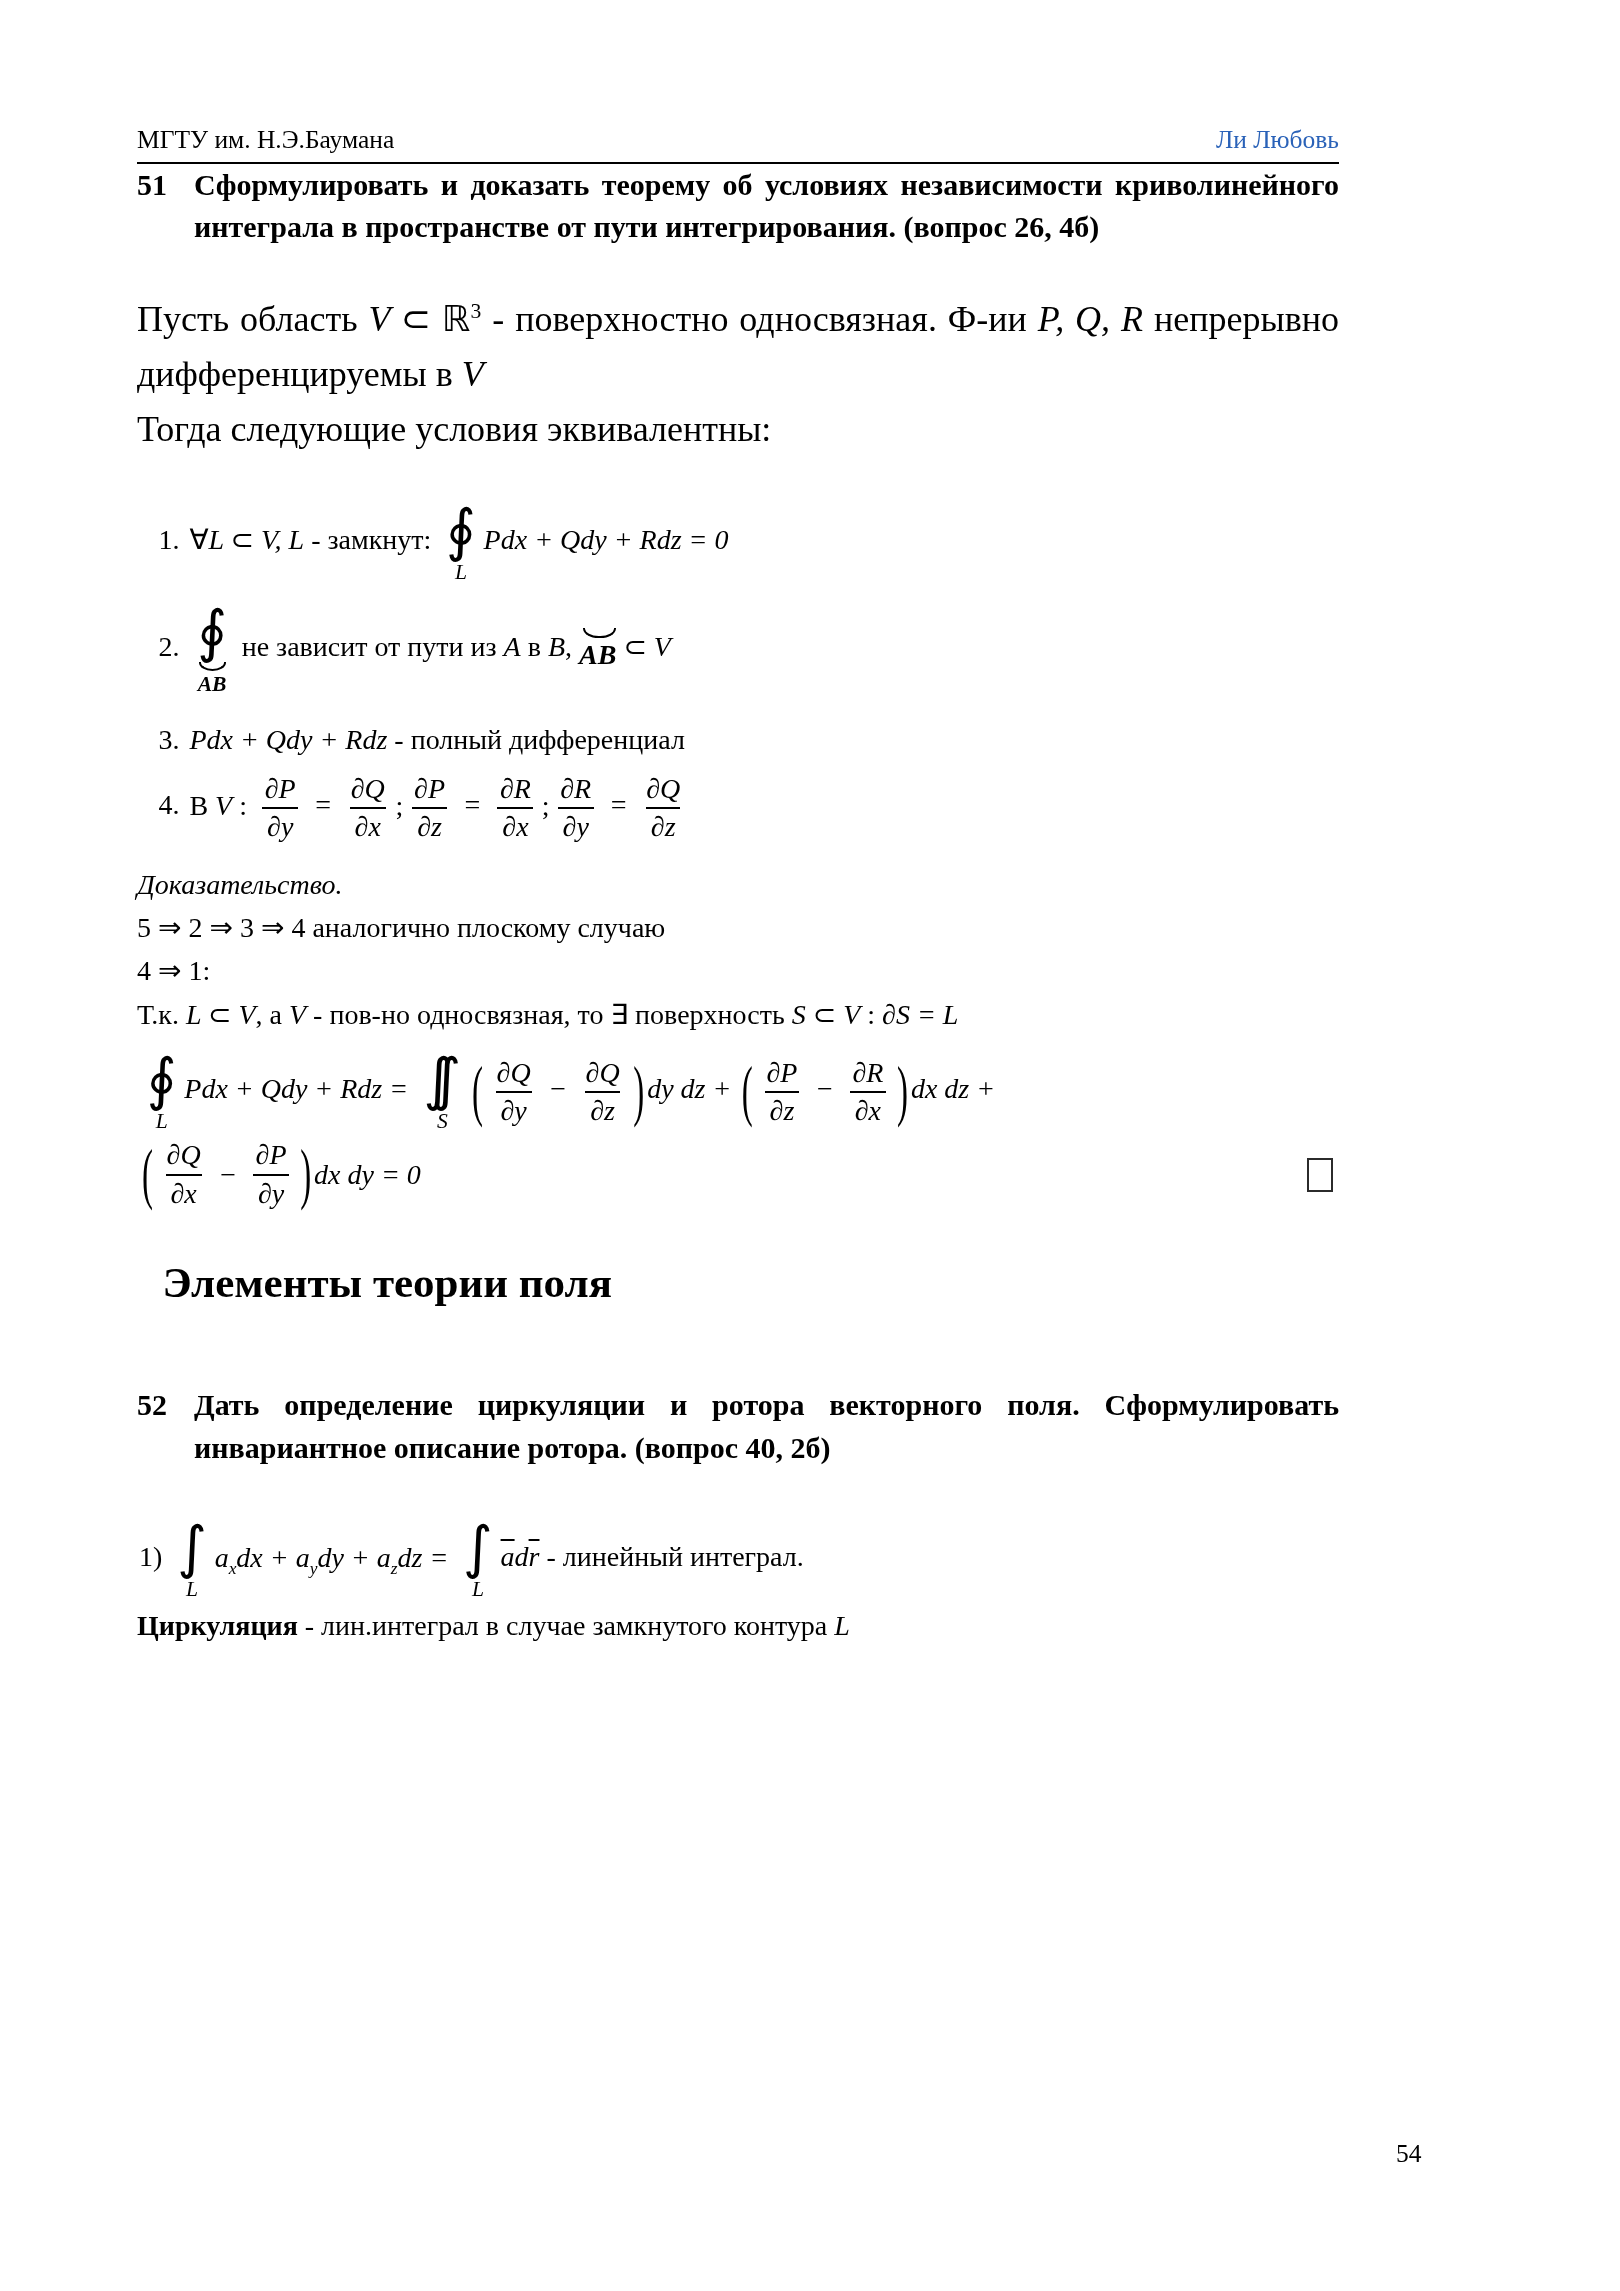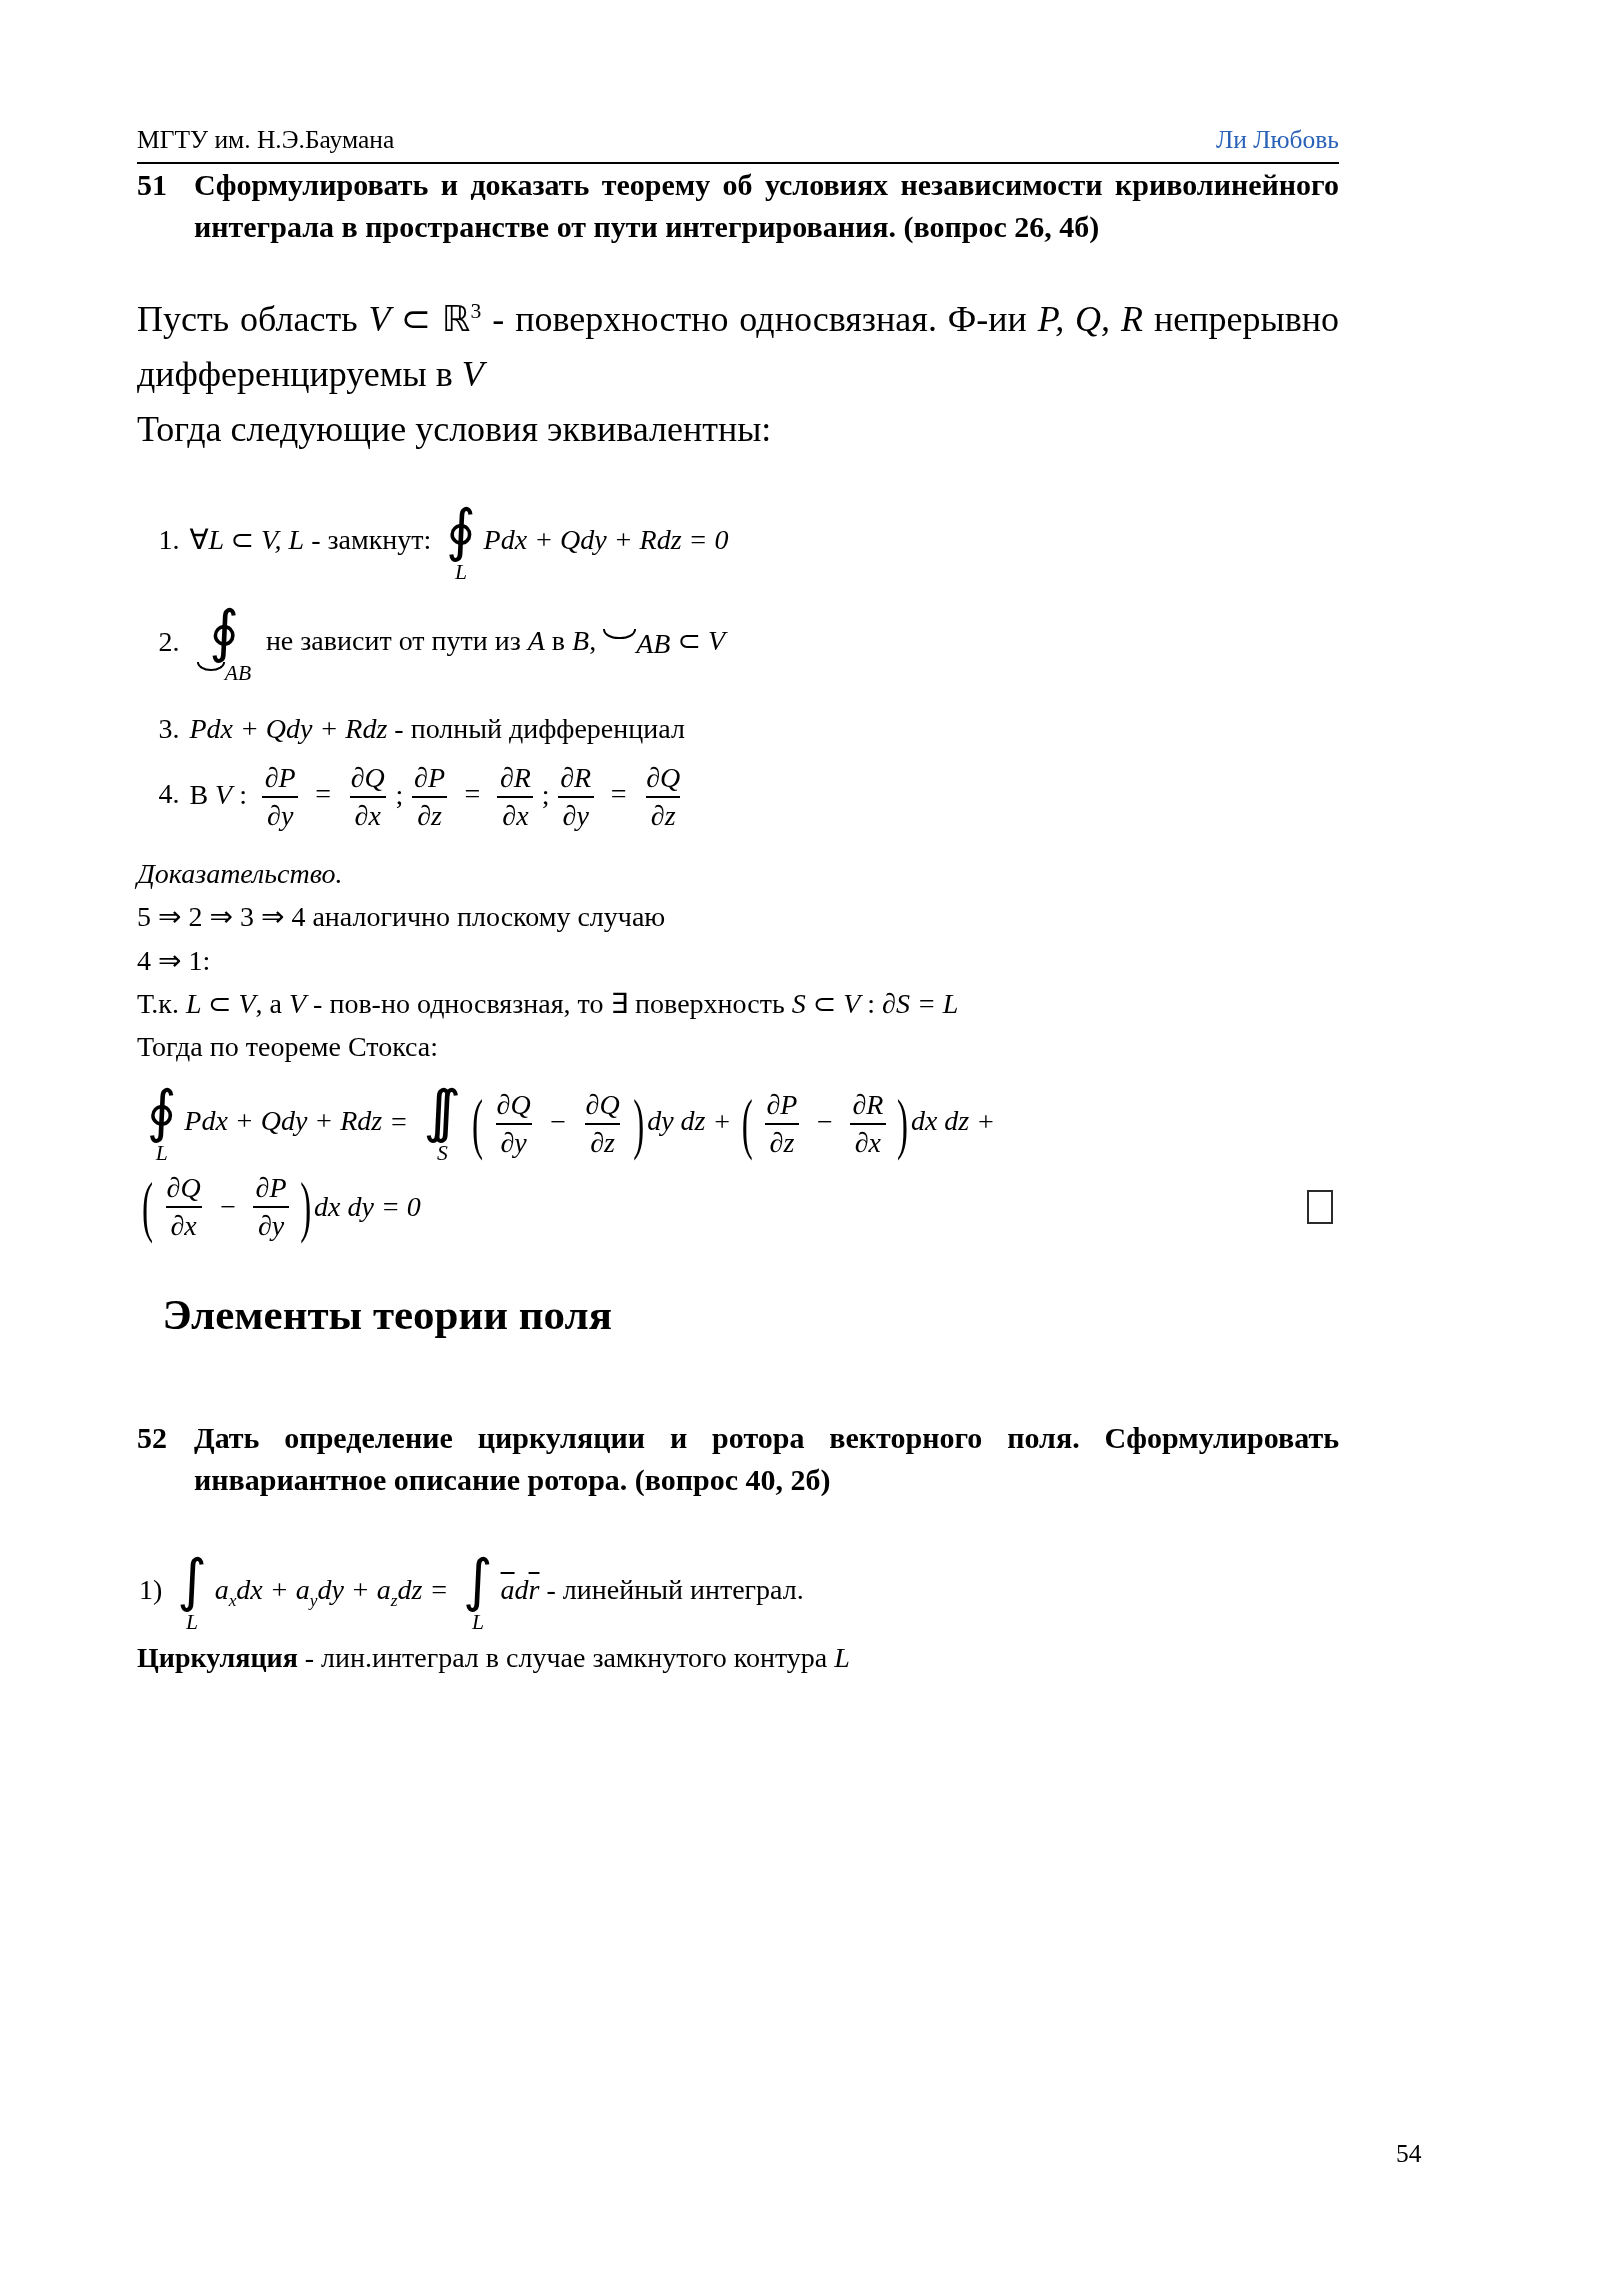--- a/index.html
+++ b/index.html
@@ -54,7 +54,7 @@
   .frac .num, .frac .den { padding:1px 4.9px; }
 
   
-  .arc { display:inline-flex; flex-direction:row; align-items:flex-start; vertical-align:middle; line-height:1.1; }
+  .arc { display:inline-flex; flex-direction:column; align-items:flex-end; vertical-align:middle; line-height:1.1;font-weight:bold; }
   .arc-mark { width:29px; height:7.8px; border:2px solid #000; border-top:none; border-radius:0 0 15.7px 15.7px / 0 0 9.8px 9.8px; margin-bottom:2px; }
   .arc .arc-txt { font-style:italic; }
   .arc.under .arc-txt { font-size:21.6px; }

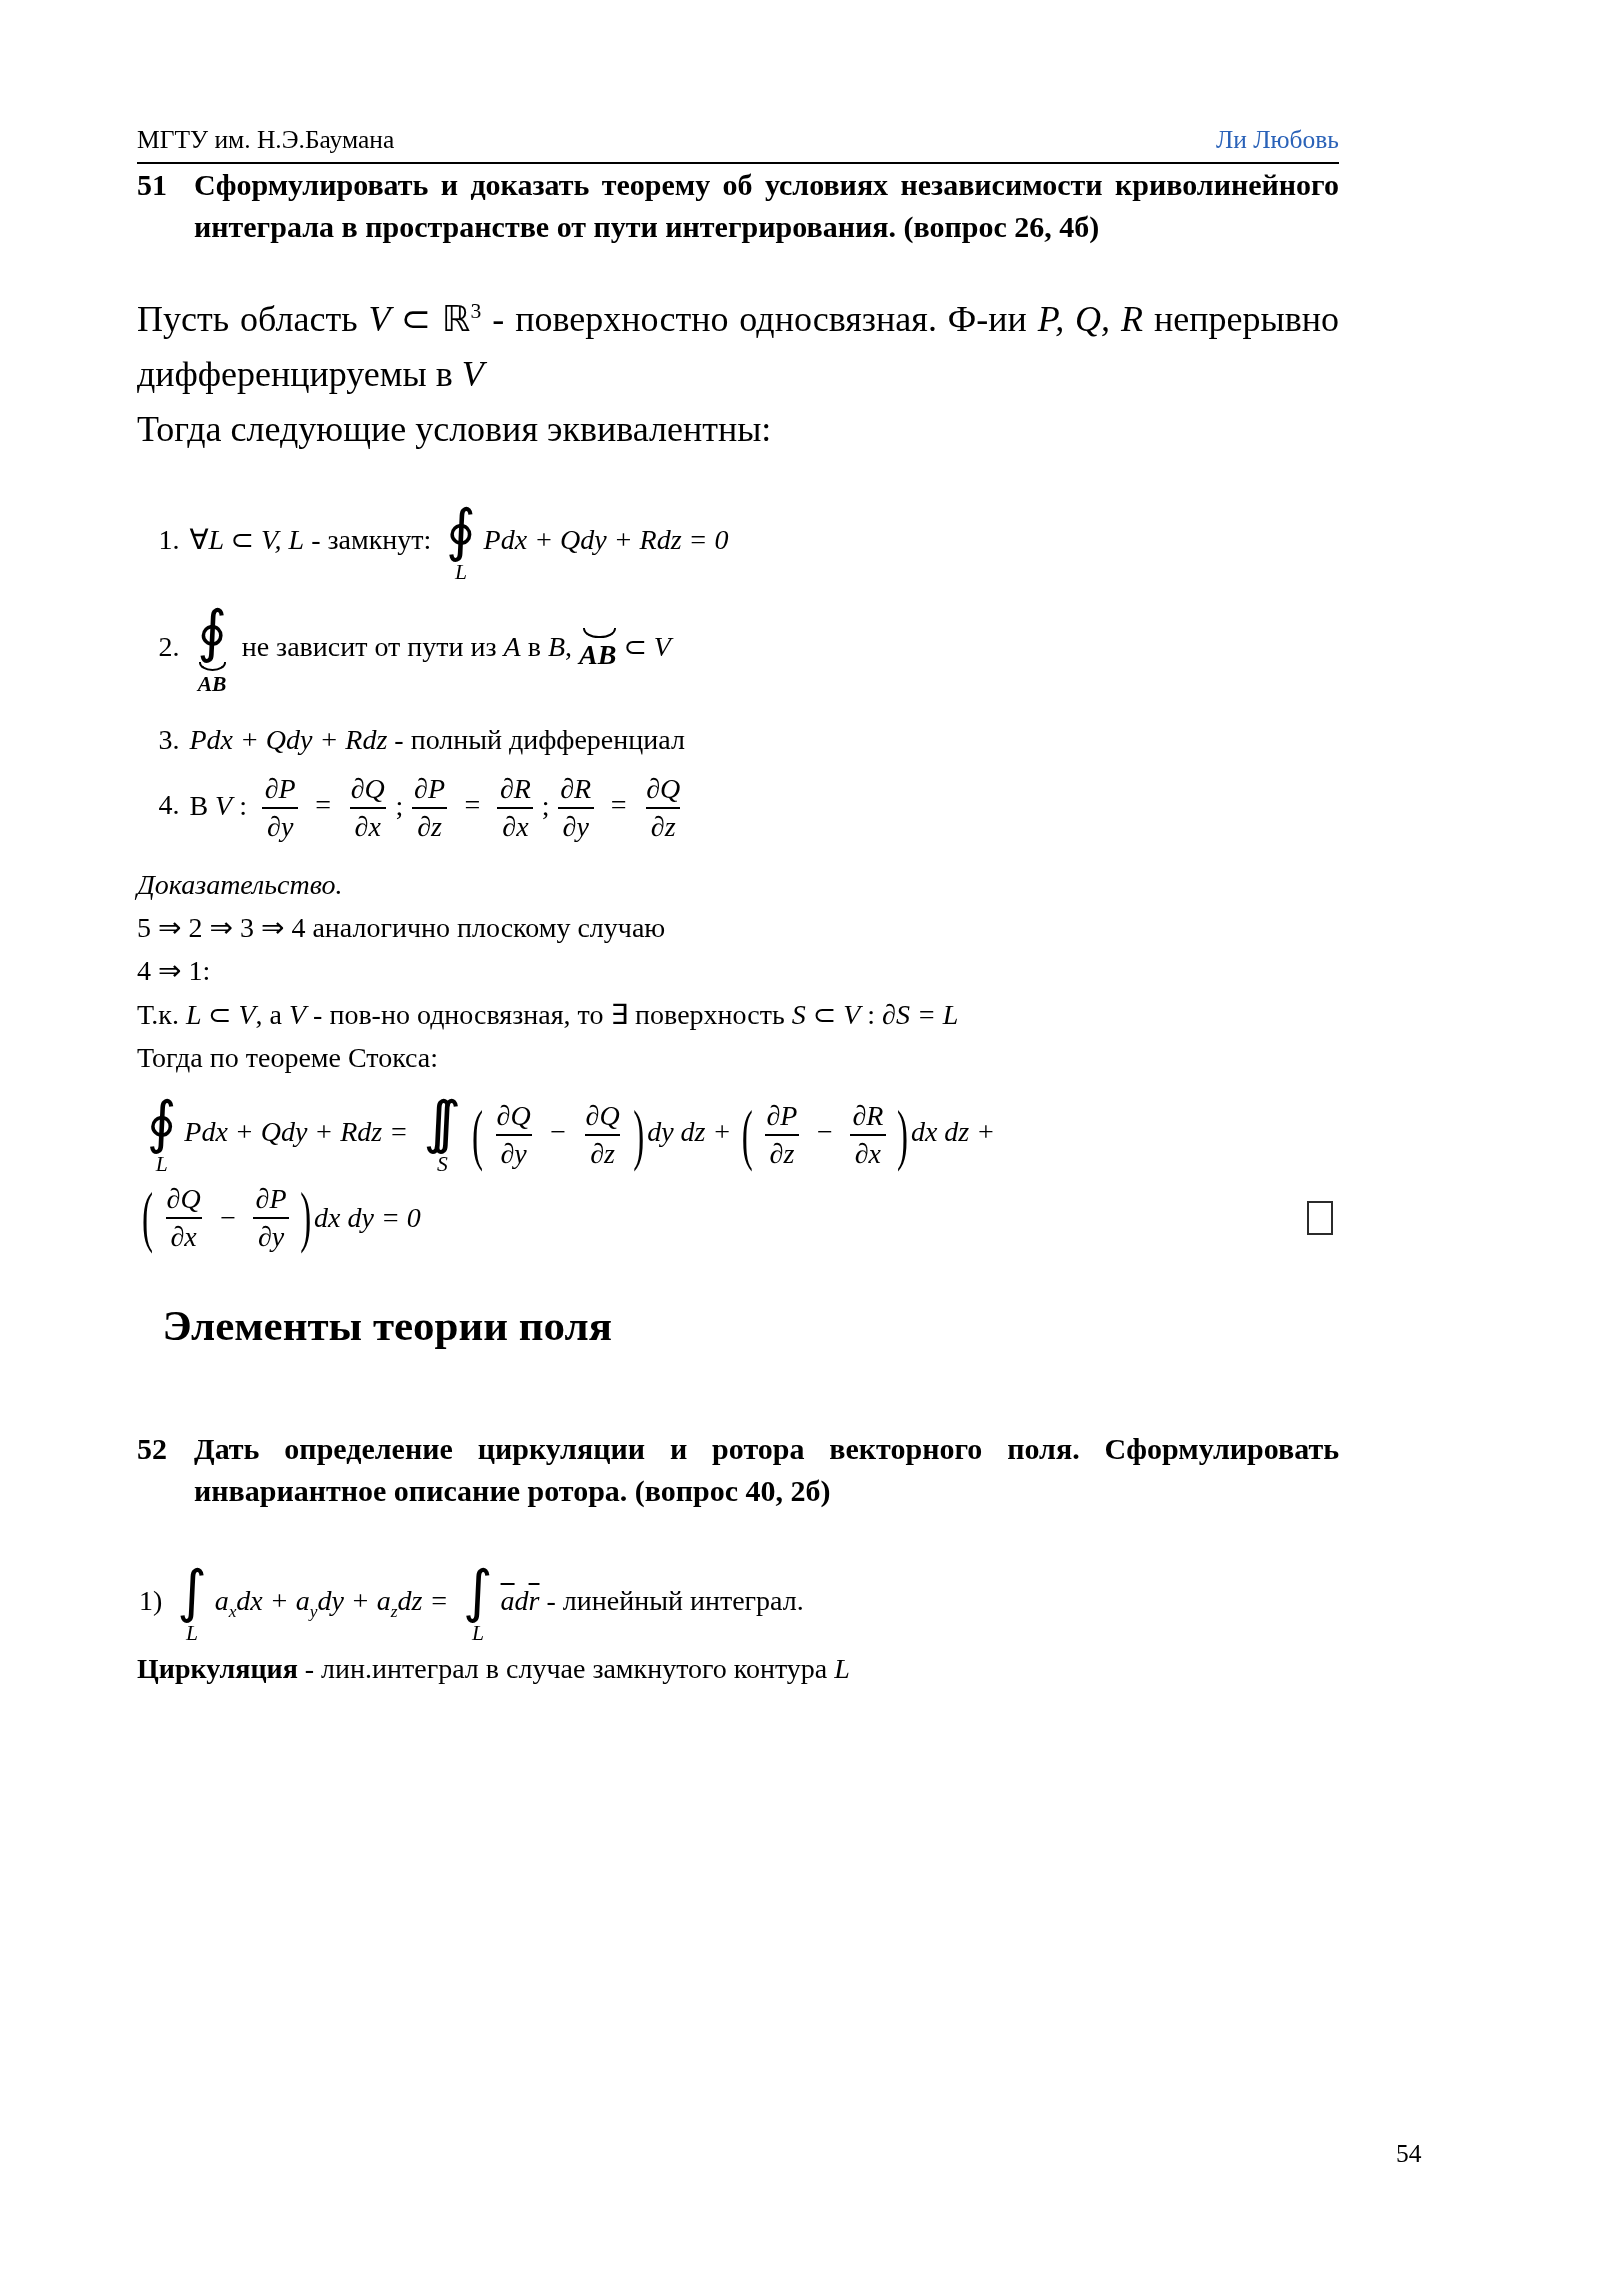--- a/index.html
+++ b/index.html
@@ -154,7 +154,6 @@
       <div>5 ⇒ 2 ⇒ 3 ⇒ 4 аналогично плоскому случаю</div>
       <div>4 ⇒ 1:</div>
       <div><span>Т.к. </span><span class="it">L ⊂ V</span><span>, а </span><span class="it">V</span><span> - пов-но односвязная, то ∃ поверхность </span><span class="it">S ⊂ V</span><span> : </span><span class="it">∂S = L</span></div>
-      <div>Тогда по теореме Стокса:</div>
     </div>
 
     <div class="disp stokes1">

